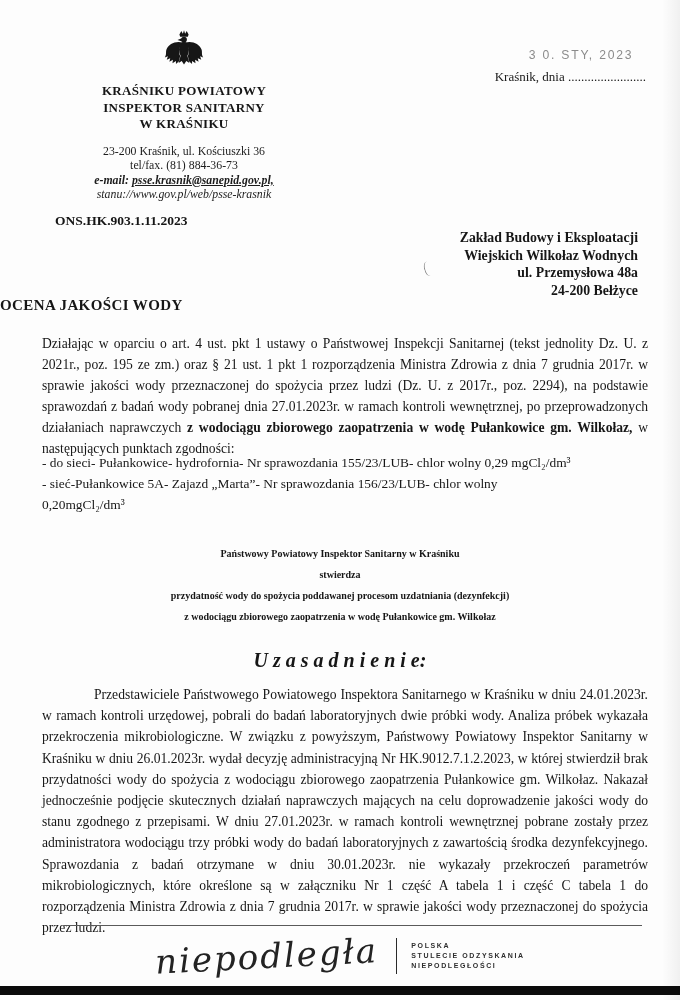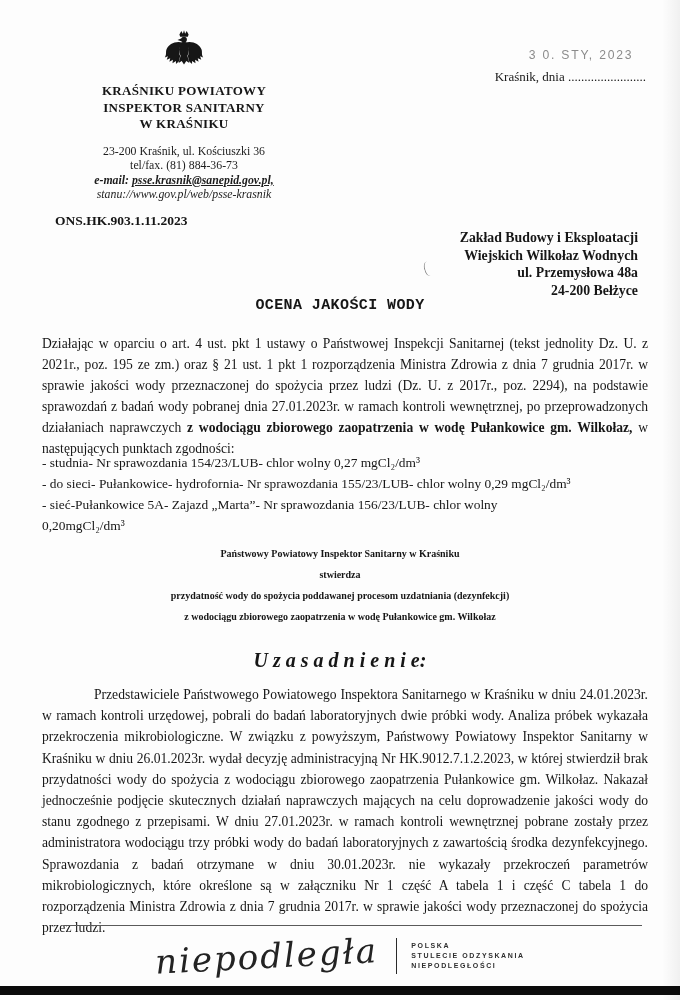--- a/index.html
+++ b/index.html
@@ -35,8 +35,8 @@
   .pen-mark { position:absolute; left:424px; top:261px; width:9px; height:15px;
               border-left:1.6px solid #8a8a8a; border-radius:50%; transform:rotate(-14deg); }
   
-  .doc-title { position:absolute; left:0; top:297px; width:100%; text-align:center;
-               font-weight:bold; font-size:15px; letter-spacing:.4px;font-family:Liberation Mono, monospace; }
+  .doc-title { position:absolute; left:0; top:297px; width:100%; text-align:left;
+               font-weight:bold; font-size:15px; letter-spacing:.4px; }
   
   .para1 { position:absolute; left:42px; top:333px; width:606px;
            font-size:13.6px; line-height:21px; text-align:justify; }

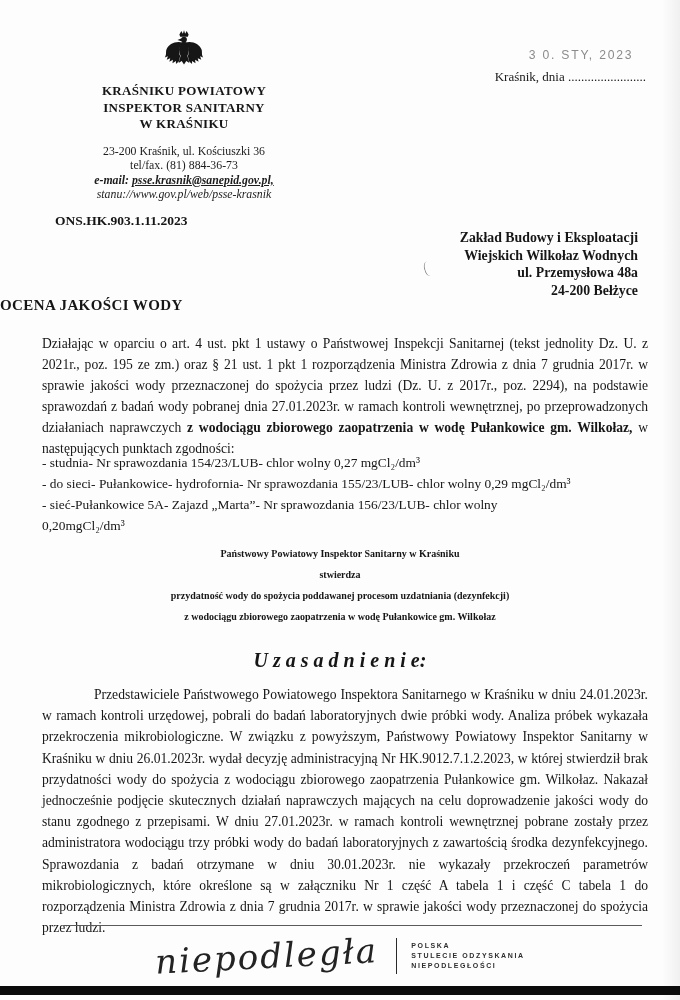--- a/index.html
+++ b/index.html
@@ -114,7 +114,6 @@
   <div class="para1"><span>Działając w oparciu o art. 4 ust. pkt 1 ustawy o Państwowej Inspekcji Sanitarnej (tekst jednolity Dz. U. z 2021r., poz. 195 ze zm.) oraz § 21 ust. 1 pkt 1 rozporządzenia Ministra Zdrowia z dnia 7 grudnia 2017r. w sprawie jakości wody przeznaczonej do spożycia przez ludzi (Dz. U. z 2017r., poz. 2294), na podstawie sprawozdań z badań wody pobranej dnia 27.01.2023r. w ramach kontroli wewnętrznej, po przeprowadzonych działaniach naprawczych </span><span class="b">z wodociągu zbiorowego zaopatrzenia w wodę Pułankowice gm. Wilkołaz,</span><span> w następujących punktach zgodności:</span></div>
 
   <div class="report-lines">
-    <div>- studnia- Nr sprawozdania 154/23/LUB- chlor wolny 0,27 mgCl₂/dm³</div>
     <div>- do sieci- Pułankowice- hydrofornia- Nr sprawozdania 155/23/LUB- chlor wolny 0,29 mgCl₂/dm³</div>
     <div>- sieć-Pułankowice 5A- Zajazd „Marta”- Nr sprawozdania 156/23/LUB- chlor wolny</div>
     <div>0,20mgCl₂/dm³</div>

